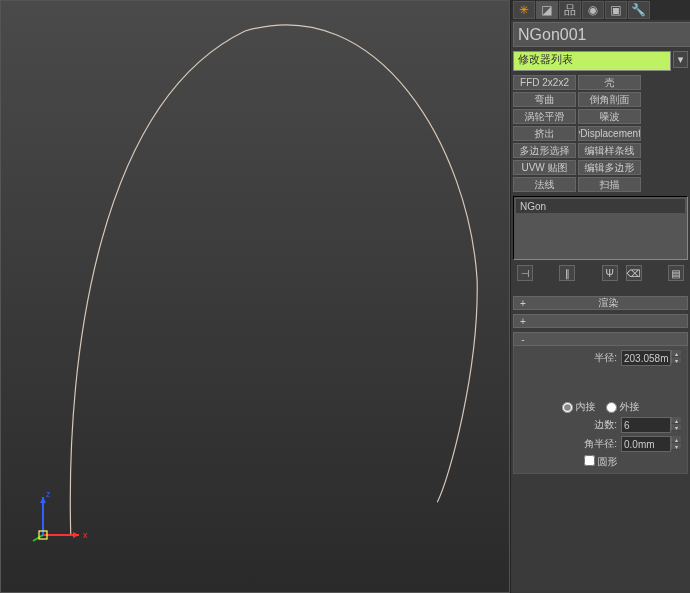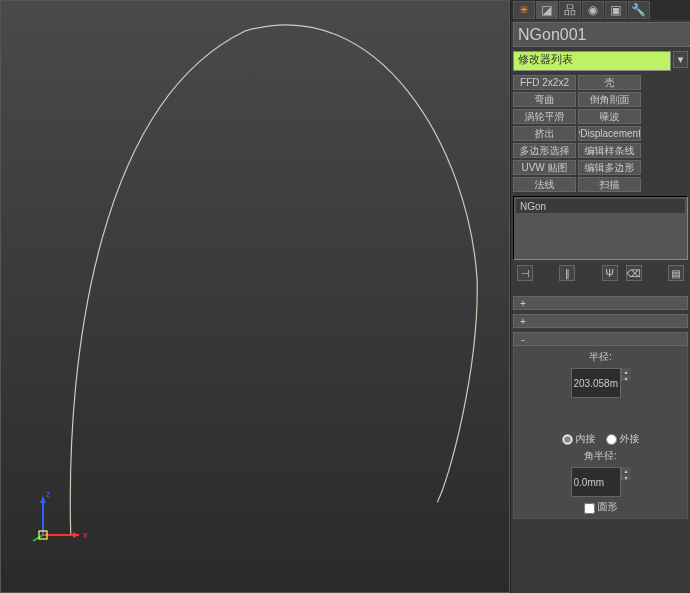--- a/index.html
+++ b/index.html
@@ -122,6 +122,7 @@
   <div class="rollout">
     <div class="rollout-header">
       <span class="rollout-toggle">+</span>
+      <span class="rollout-title">渲染</span>
     </div>
   </div>
 

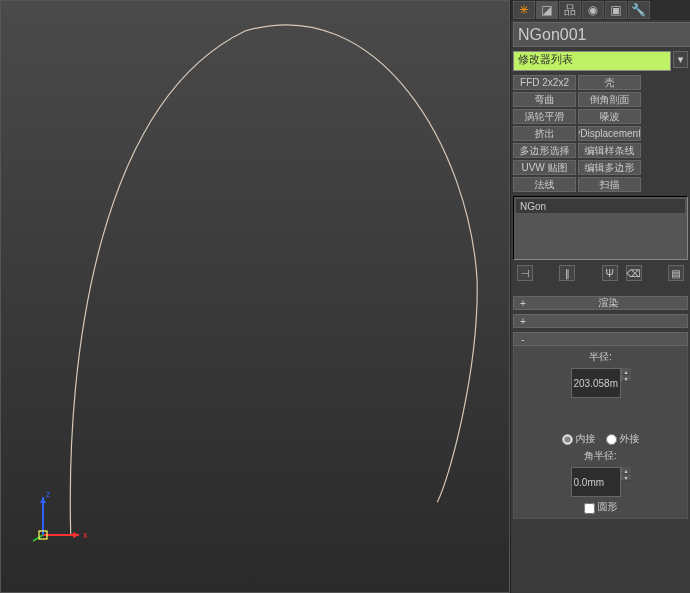--- a/index.html
+++ b/index.html
@@ -32,7 +32,7 @@
   .rollout-toggle { width: 10px; text-align: center; }
   .rollout-title { flex: 1; text-align: center; }
   .rollout-body { background: #4a4a4a; border: 1px solid #555; border-top: none; padding: 4px 6px; display: flex; flex-direction: column; gap: 3px; }
-  .param-row { display: flex; align-items: center; gap: 4px; justify-content: center; flex-direction: column; }
+  .param-row { display: flex; align-items: center; gap: 4px; justify-content: flex-end; }
   .param-label { font-size: 10px; color: #ccc; }
   .spinner { display: flex; width: 60px; height: 30px; }
   .spinner input { flex: 1; width: 100%; background: #2d2d2d; border: 1px solid #666; color: #ccc; font-size: 10px; padding: 0 2px; }

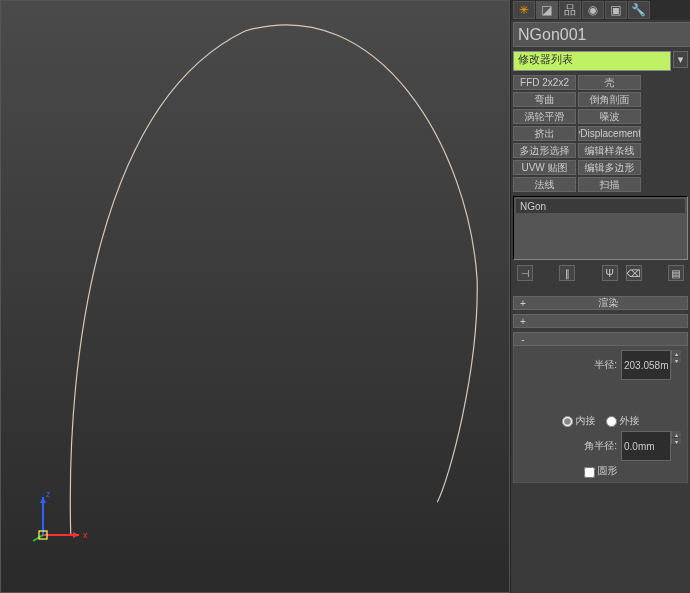--- a/index.html
+++ b/index.html
@@ -34,7 +34,7 @@
   .rollout-body { background: #4a4a4a; border: 1px solid #555; border-top: none; padding: 4px 6px; display: flex; flex-direction: column; gap: 3px; }
   .param-row { display: flex; align-items: center; gap: 4px; justify-content: flex-end; }
   .param-label { font-size: 10px; color: #ccc; }
-  .spinner { display: flex; width: 60px; height: 30px; }
+  .spinner { display: flex; width: 60px; height: 16px; }
   .spinner input { flex: 1; width: 100%; background: #2d2d2d; border: 1px solid #666; color: #ccc; font-size: 10px; padding: 0 2px; }
   .spinner-btns { display: flex; flex-direction: column; width: 10px; }
   .spinner-up, .spinner-down { height: 7px; background: #555; border-left: 1px solid #666; border-bottom: 1px solid #444; cursor: pointer; font-size: 6px; display:flex; align-items:center; justify-content:center; }

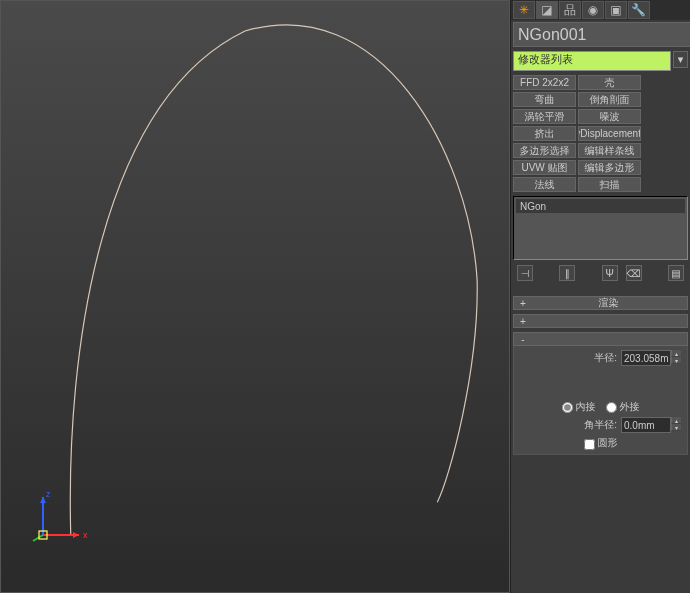--- a/index.html
+++ b/index.html
@@ -158,6 +158,16 @@
         </label>
       </div>
       <div class="param-row">
+        <span class="param-label">边数:</span>
+        <div class="spinner">
+          <input value="6" style="">
+          <div class="spinner-btns">
+              <div class="spinner-up">▴</div>
+              <div class="spinner-down">▾</div>
+            </div>
+        </div>
+      </div>
+      <div class="param-row">
         <span class="param-label">角半径:</span>
         <div class="spinner">
           <input value="0.0mm" style="">

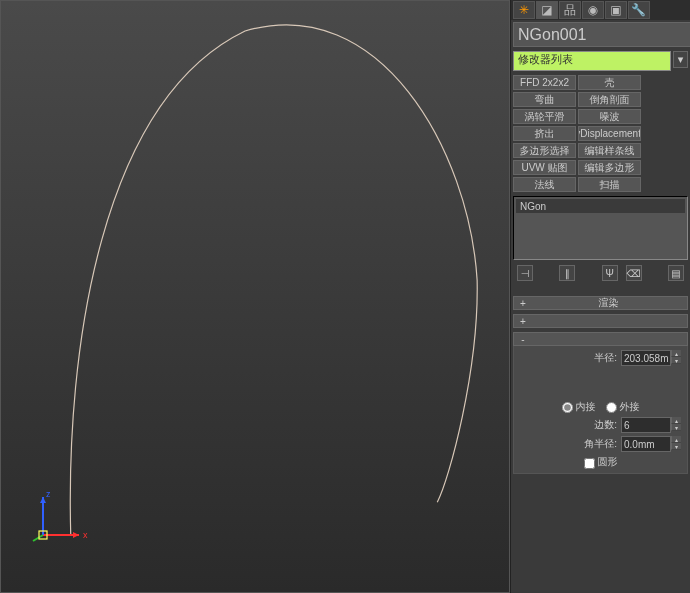--- a/index.html
+++ b/index.html
@@ -40,7 +40,7 @@
   .spinner-up, .spinner-down { height: 7px; background: #555; border-left: 1px solid #666; border-bottom: 1px solid #444; cursor: pointer; font-size: 6px; display:flex; align-items:center; justify-content:center; }
   .radio-row { display: flex; align-items: center; gap: 10px; justify-content: center; }
   .radio-item { display: flex; align-items: center; gap: 3px; font-size: 10px; margin-top: 31px; }
-  .check-item { display: flex; align-items: flex-end; gap: 3px; font-size: 10px; justify-content: center; }
+  .check-item { display: flex; align-items: flex-start; gap: 3px; font-size: 10px; justify-content: center; }
   input[type="radio"], input[type="checkbox"] { width: 11px; height: 11px; accent-color: #888; cursor: pointer; }
   .panel-divider { height: 10px; }
 </style>

